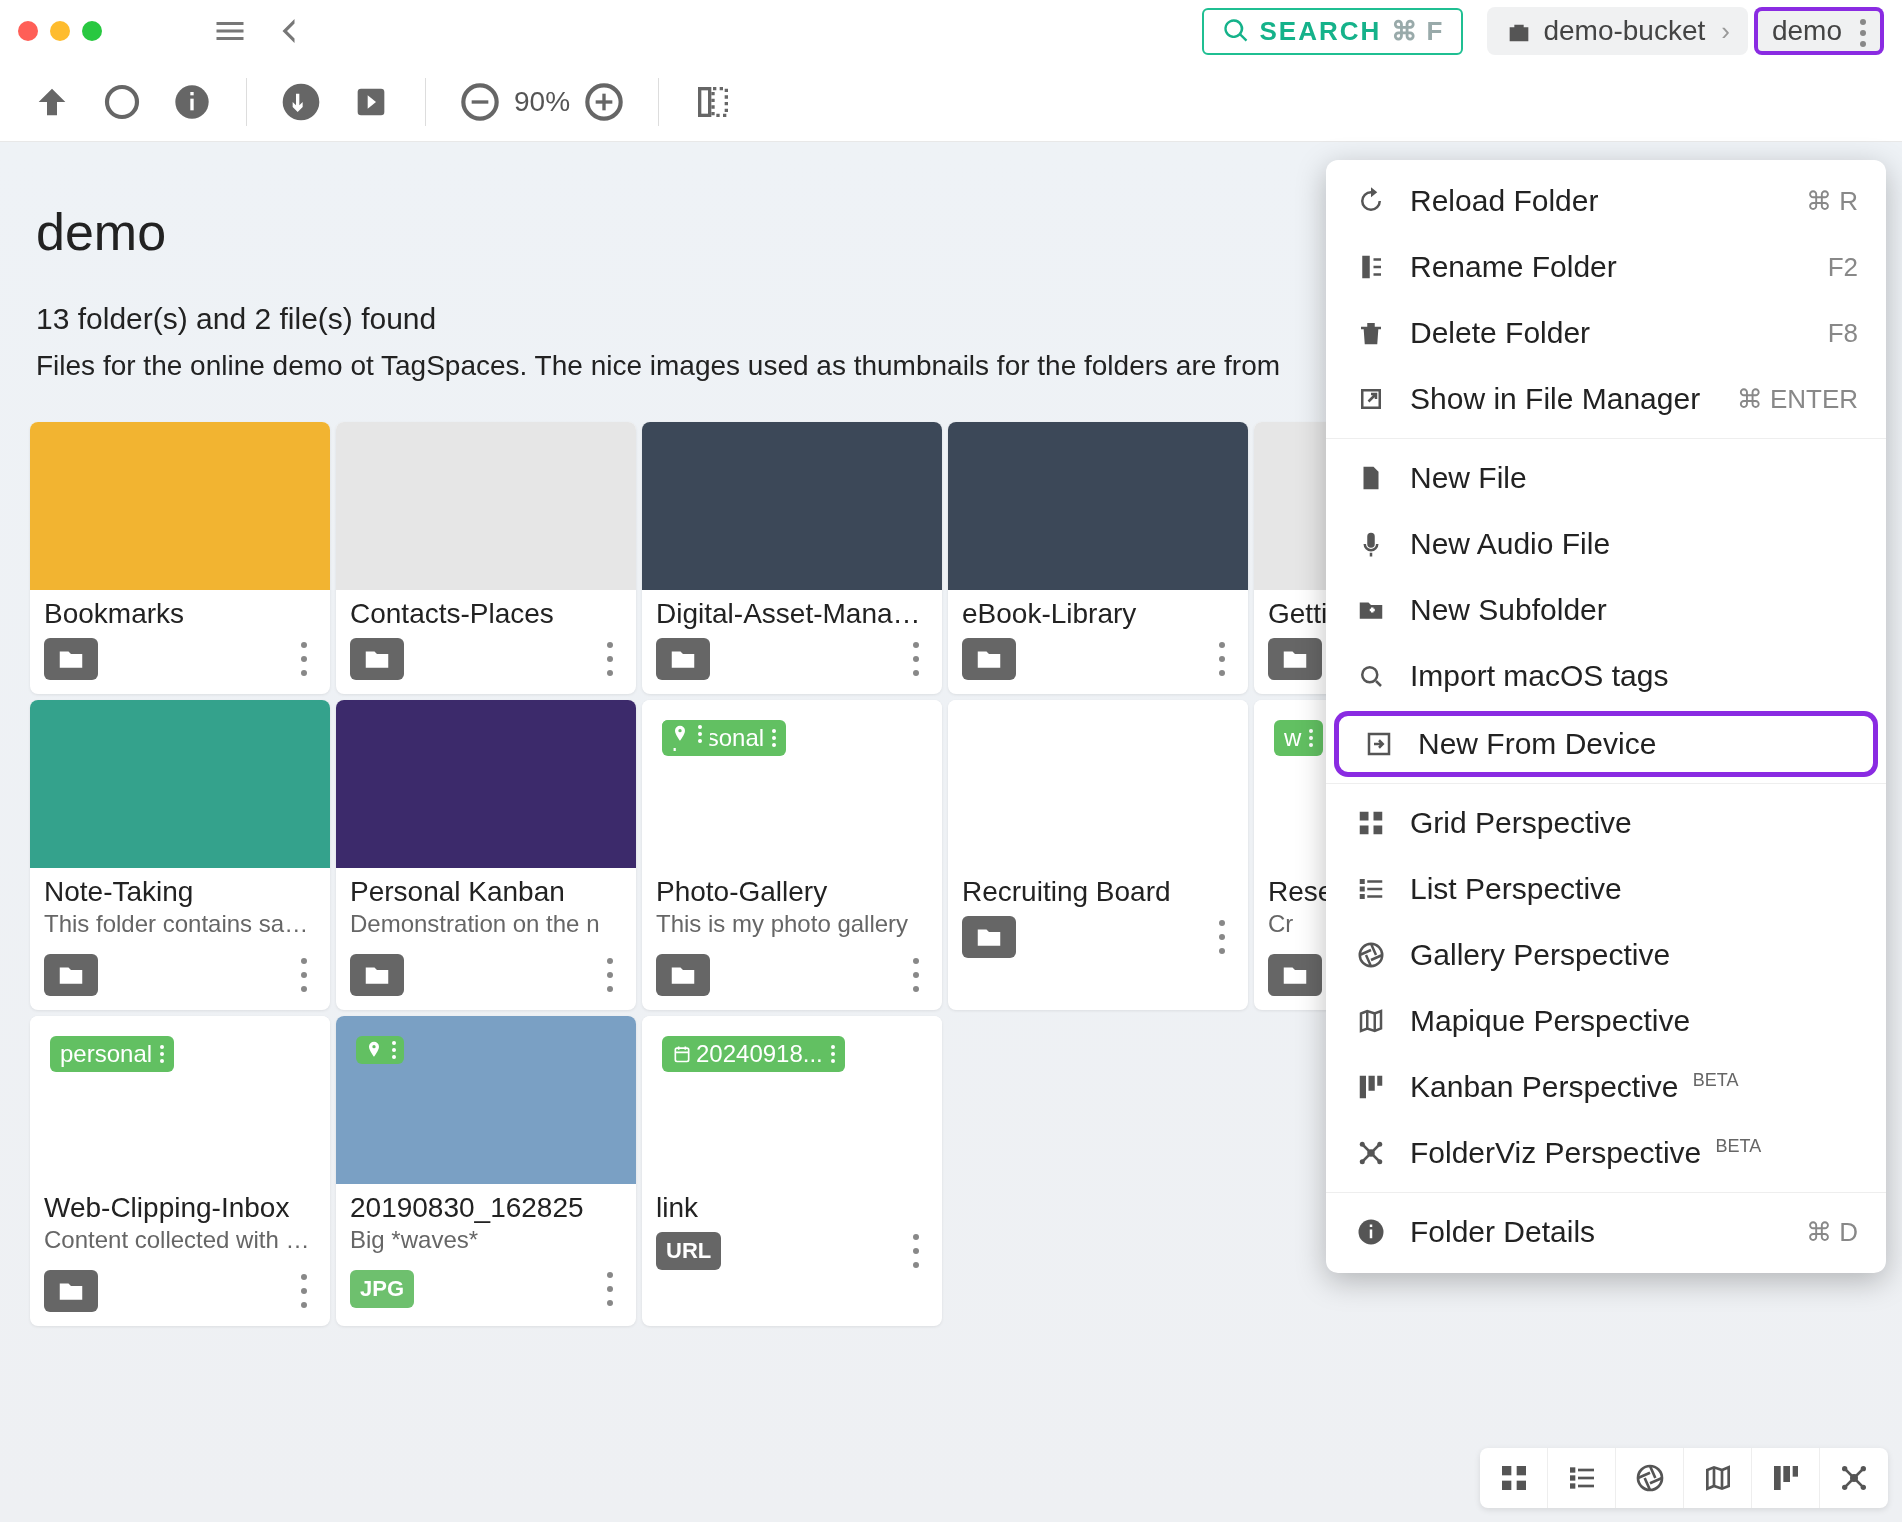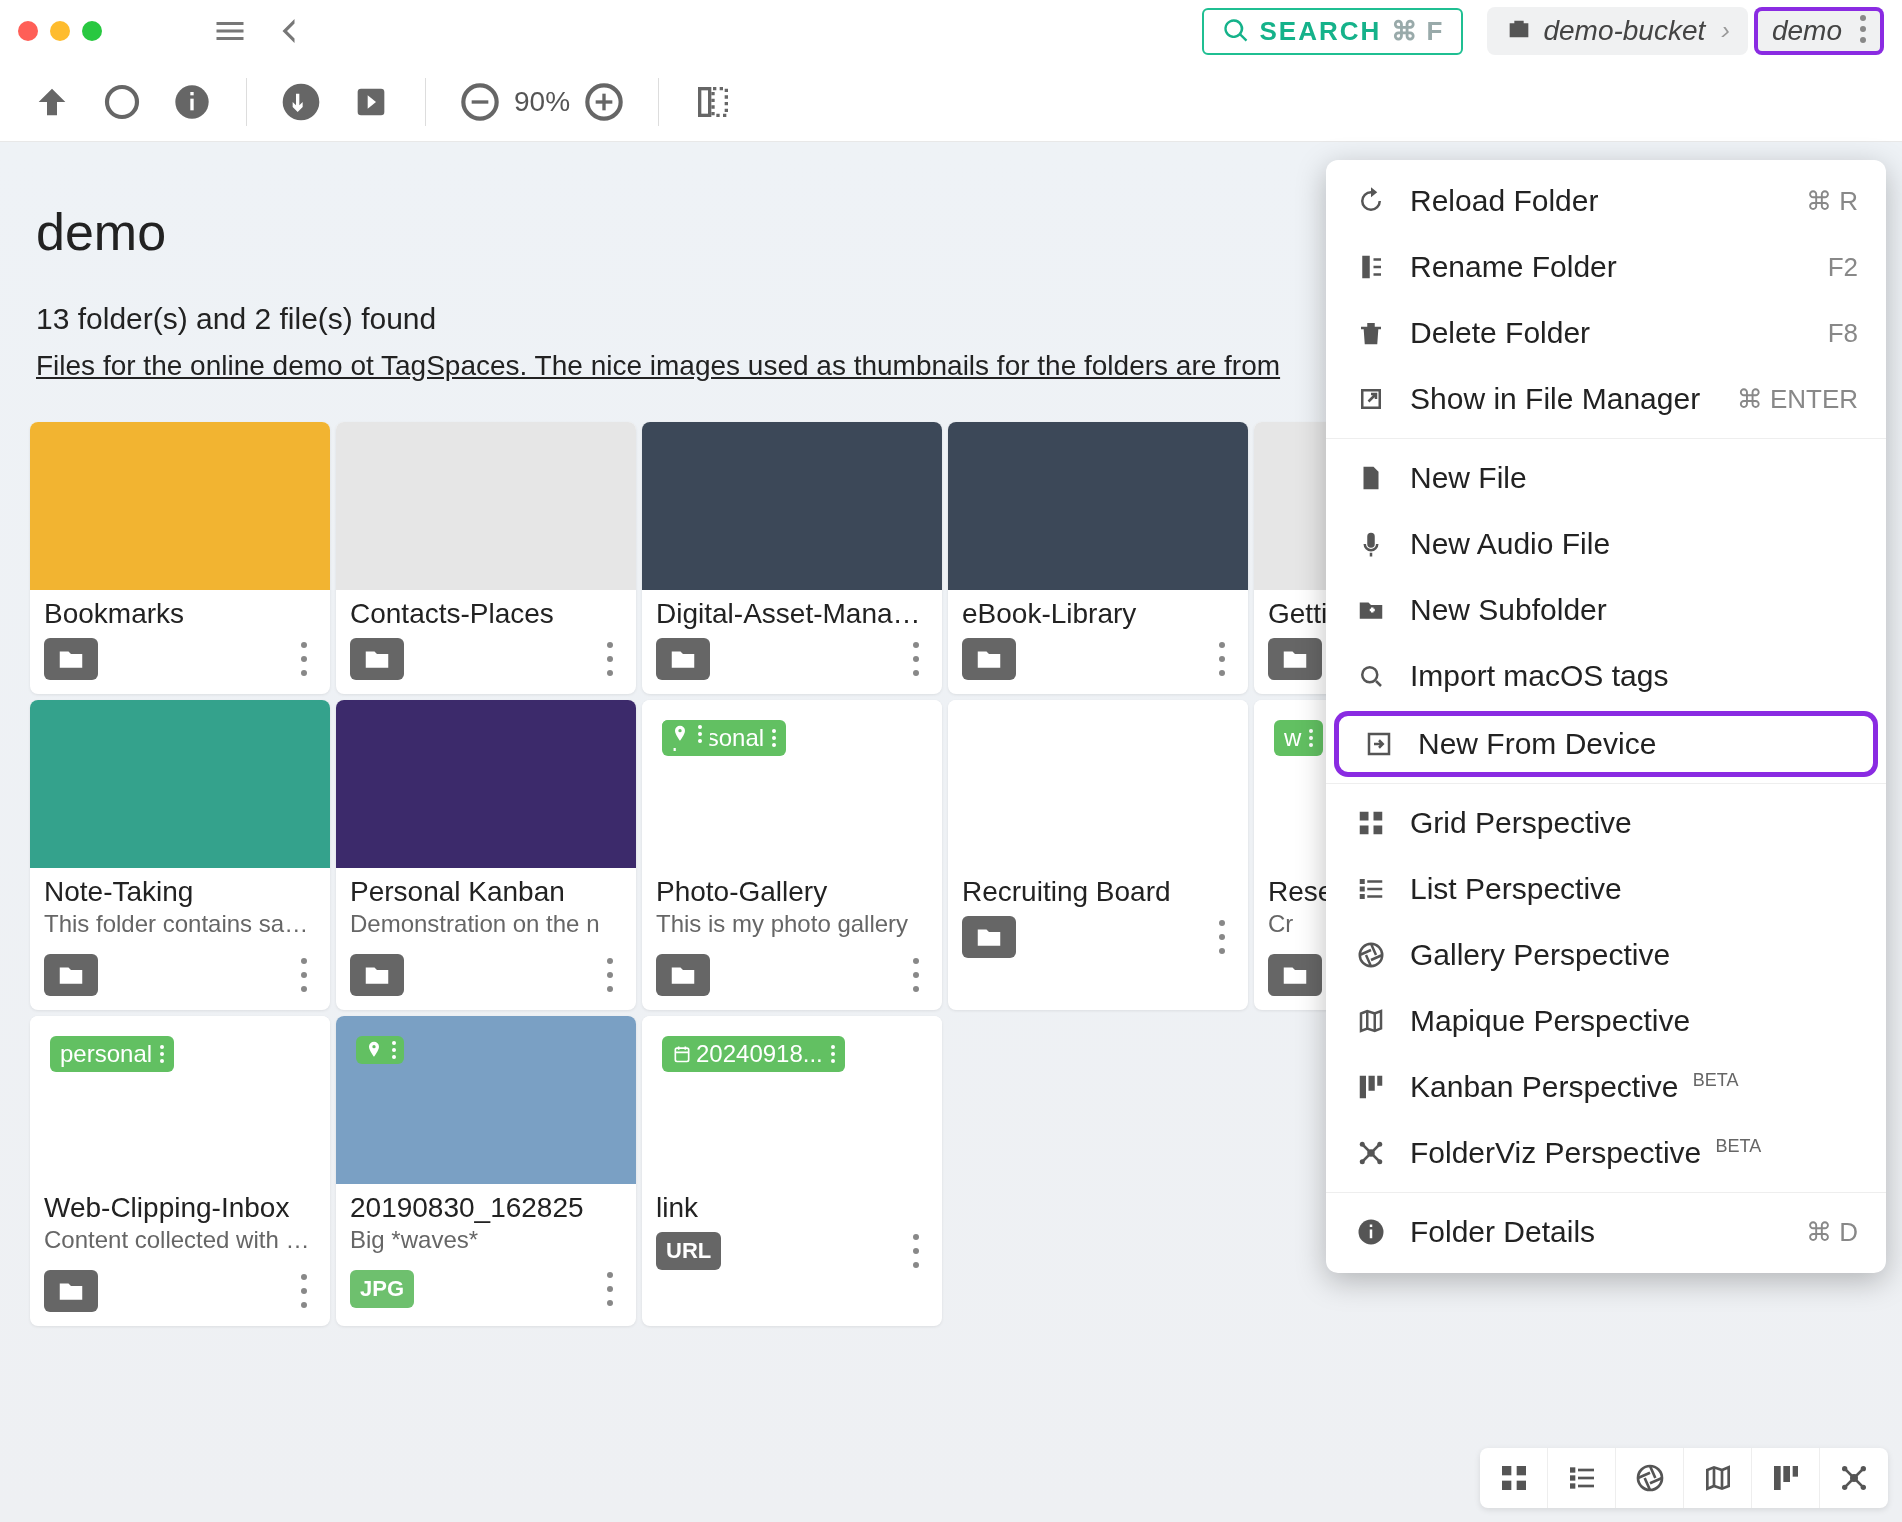--- a/index.html
+++ b/index.html
@@ -16,7 +16,7 @@
   .search-btn { display:flex; align-items:center; gap:10px; border:2px solid #1fbf92; border-radius:6px; padding:6px 18px; color:#15b28a; font-weight:700; letter-spacing:2px; font-size:26px;}
   .search-btn .kbd{color:#9aa; font-weight:600; letter-spacing:1px;}
   .breadcrumb { display:flex; align-items:center; gap:6px; margin-left:12px;}
-  .crumb { display:flex; align-items:flex-start; gap:10px; background:#f0f1f2; border-radius:8px; padding:8px 18px; font-size:28px; color:#444;font-style:italic; }
+  .crumb { display:flex; align-items:flex-end; gap:10px; background:#f0f1f2; border-radius:8px; padding:8px 18px; font-size:28px; color:#444; }
   .crumb .sep{color:#999;font-size:26px; margin-left:6px;}
   .crumb.highlight{ box-shadow: inset 0 0 0 4px #8a2be2; }
   .crumb-menu{width:6px;height:28px;display:flex;flex-direction:column;justify-content:space-between;margin-left:8px;}

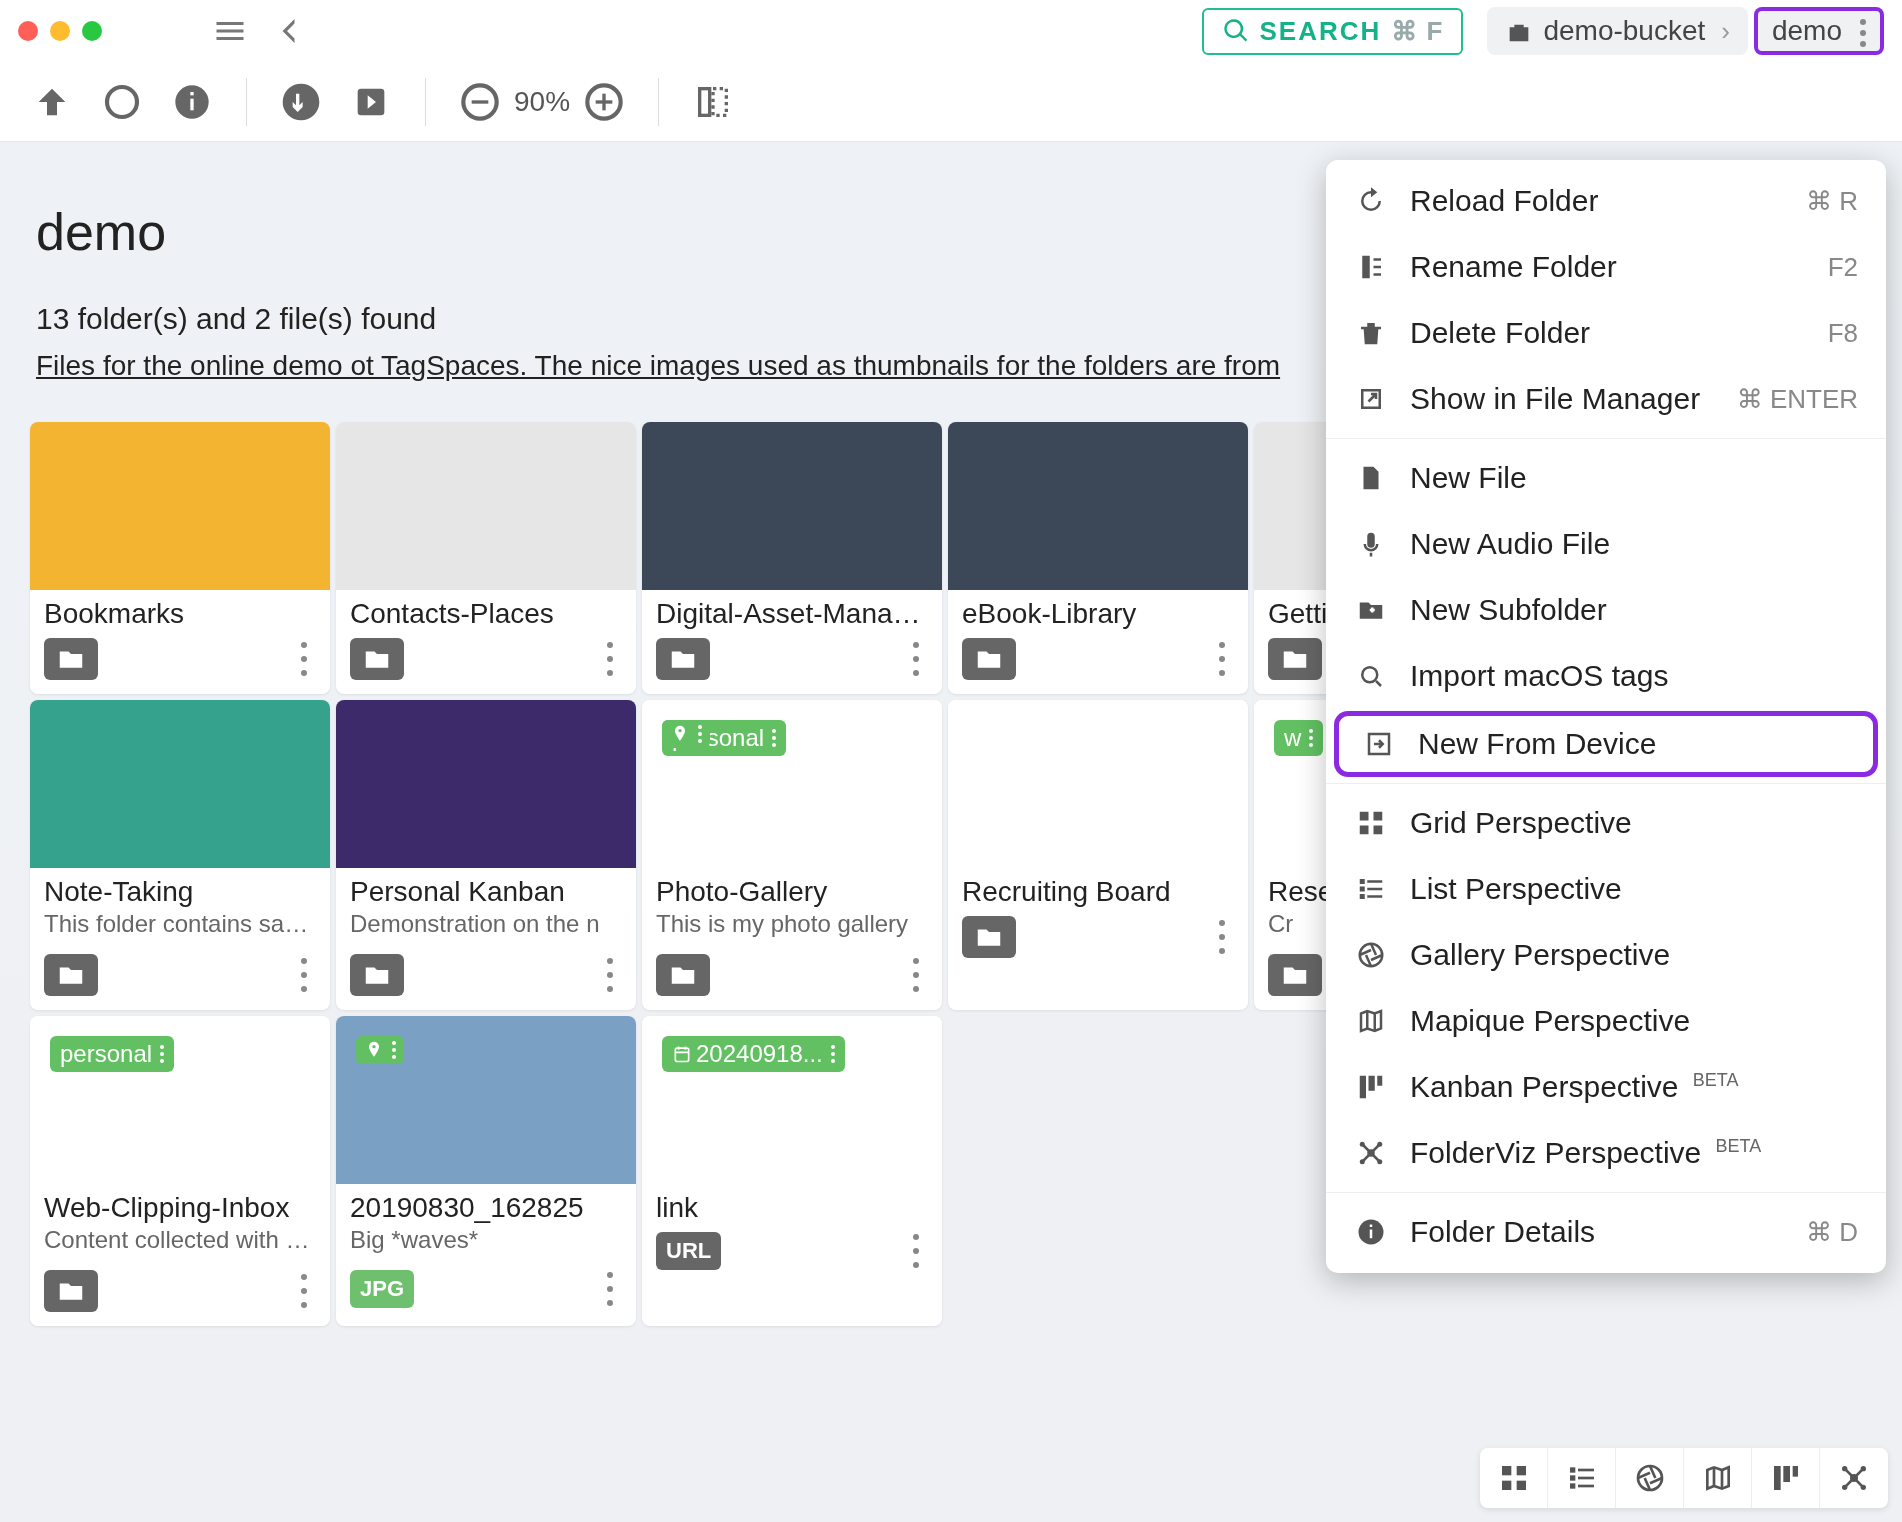--- a/index.html
+++ b/index.html
@@ -32,7 +32,7 @@
   .content { position:relative; background:linear-gradient(#eef2f6,#eef0f3); padding:30px 30px 0 30px; height:calc(1522px - 62px - 80px);}
   .page-title{font-size:52px;font-weight:400;color:#222;margin:30px 0 40px 6px;}
   .page-sub{font-size:30px;color:#222;margin-bottom:14px;margin-left:6px;}
-  .page-desc{font-size:28px;color:#222;margin-bottom:40px;margin-left:6px;text-decoration:underline;}
+  .page-desc{font-size:28px;color:#222;margin-bottom:40px;margin-left:6px;}
 
   .grid{display:grid;grid-template-columns:repeat(6,300px);gap:6px;}
   .card{width:300px;background:#fff;border-radius:8px;box-shadow:0 1px 3px rgba(0,0,0,.08);display:flex;flex-direction:column;overflow:hidden;position:relative;}

